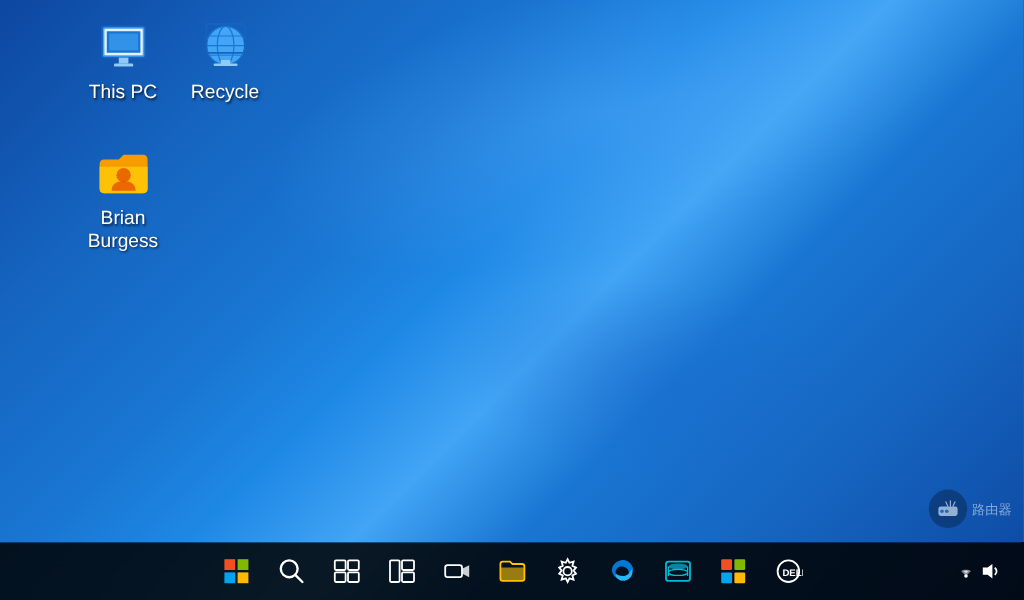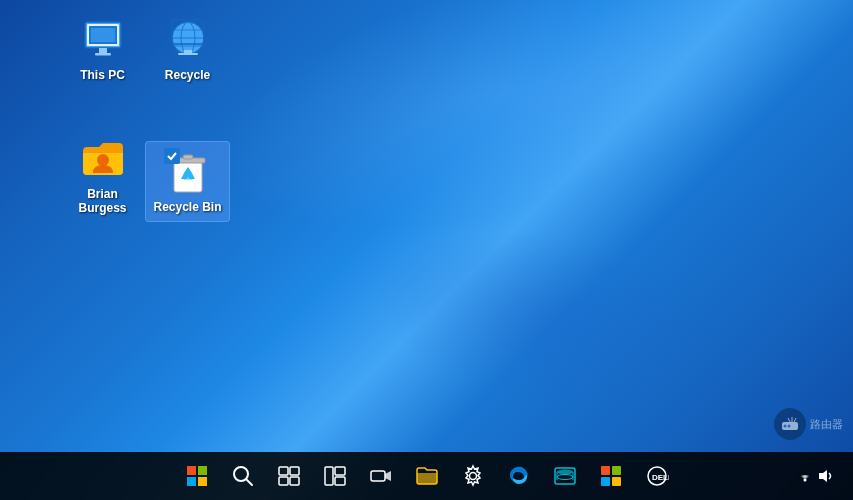--- a/index.html
+++ b/index.html
@@ -87,10 +87,9 @@
 
     .icon-label {
       color: white;
-      font-size: 12px;
+      font-size: 16px;
       text-shadow: 1px 1px 2px rgba(0,0,0,0.7);
       line-height: 1.2;
-      font-weight: bold;
     }
 
     

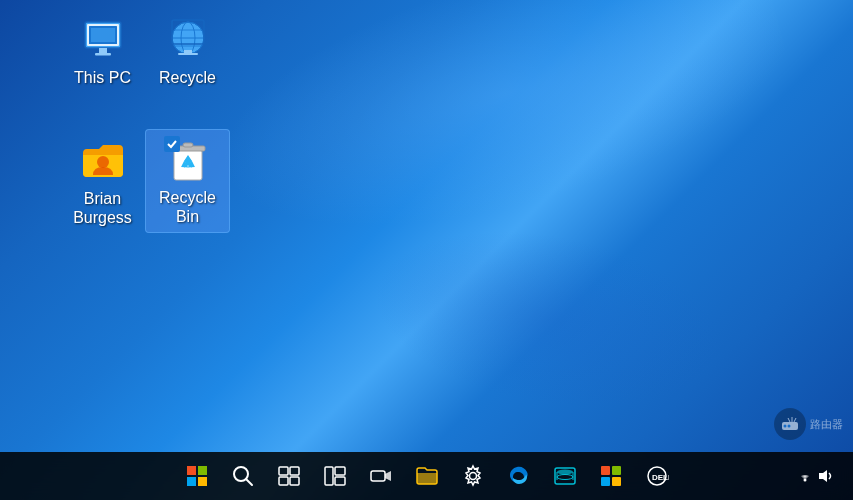--- a/index.html
+++ b/index.html
@@ -224,7 +224,7 @@
 
   </div>
 
-  <div style="position:absolute; top:129px; left:60px; display:flex; gap:0px;align-items:flex-end;">
+  <div style="position:absolute; top:115px; left:60px; display:flex; gap:0px;">
 
     <div class="desktop-icon">
       <div class="icon-img">

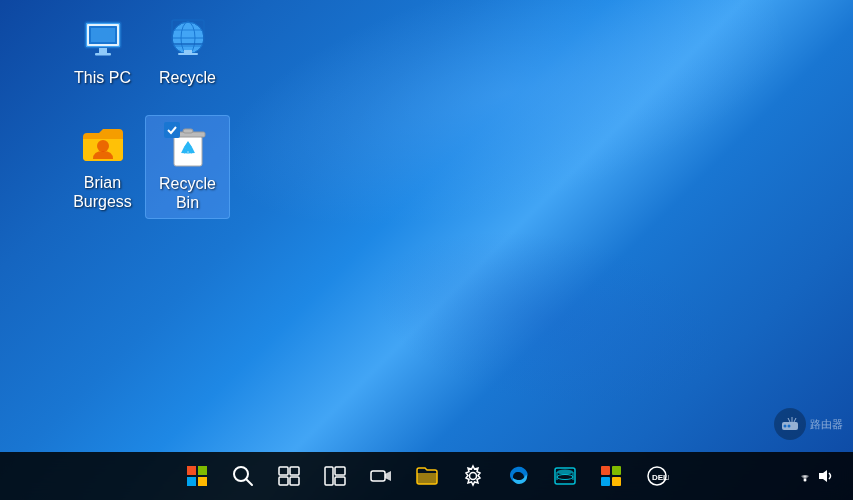--- a/index.html
+++ b/index.html
@@ -240,33 +240,6 @@
       <span class="icon-label">Brian Burgess</span>
     </div>
 
-    <div class="desktop-icon selected">
-      <div class="icon-img" style="position:relative;">
-
-        <div class="checkmark">
-          <svg width="12" height="12" viewBox="0 0 12 12">
-              <polyline points="2,6 5,9 10,3" fill="none" stroke="white" stroke-width="2"></polyline>
-            </svg>
-        </div>
-        <svg width="48" height="48" viewBox="0 0 48 48">
-
-          <rect x="10" y="14" width="28" height="30" rx="2" fill="white" stroke="#aaa" stroke-width="1"></rect>
-
-          <rect x="7" y="10" width="34" height="5" rx="1.5" fill="#bbb" stroke="#999" stroke-width="1"></rect>
-
-          <rect x="19" y="7" width="10" height="4" rx="2" fill="#bbb" stroke="#999" stroke-width="1"></rect>
-
-          <path d="M24 20 L20 26 L22 26 L20 32 L24 28 L28 32 L26 26 L28 26 Z" fill="#29b6f6" transform="rotate(0, 24, 26)"></path>
-
-          <g transform="translate(24,27)">
-            <path d="M0,-8 L4,-2 L2,-2 L2,2 L-2,2 L-2,-2 L-4,-2 Z" fill="#29b6f6" transform="rotate(0)"></path>
-            <path d="M0,-8 L4,-2 L2,-2 L2,2 L-2,2 L-2,-2 L-4,-2 Z" fill="#29b6f6" transform="rotate(120)"></path>
-            <path d="M0,-8 L4,-2 L2,-2 L2,2 L-2,2 L-2,-2 L-4,-2 Z" fill="#29b6f6" transform="rotate(240)"></path>
-          </g>
-        </svg>
-      </div>
-      <span class="icon-label">Recycle Bin</span>
-    </div>
   </div>
 
   <div class="watermark">

